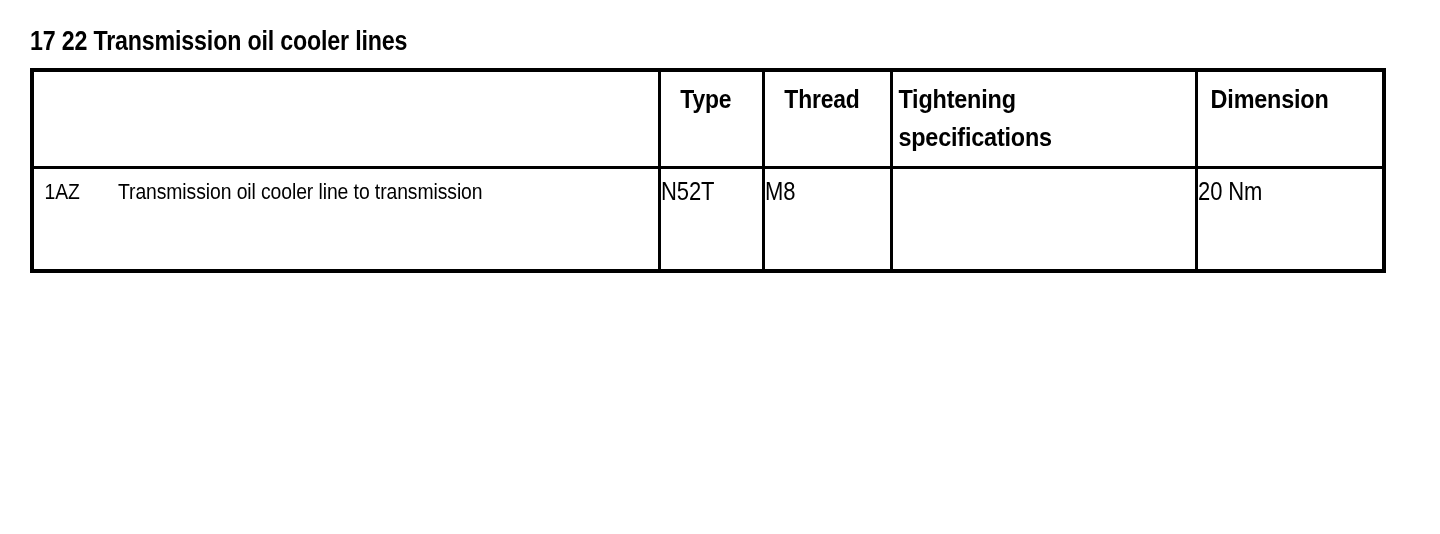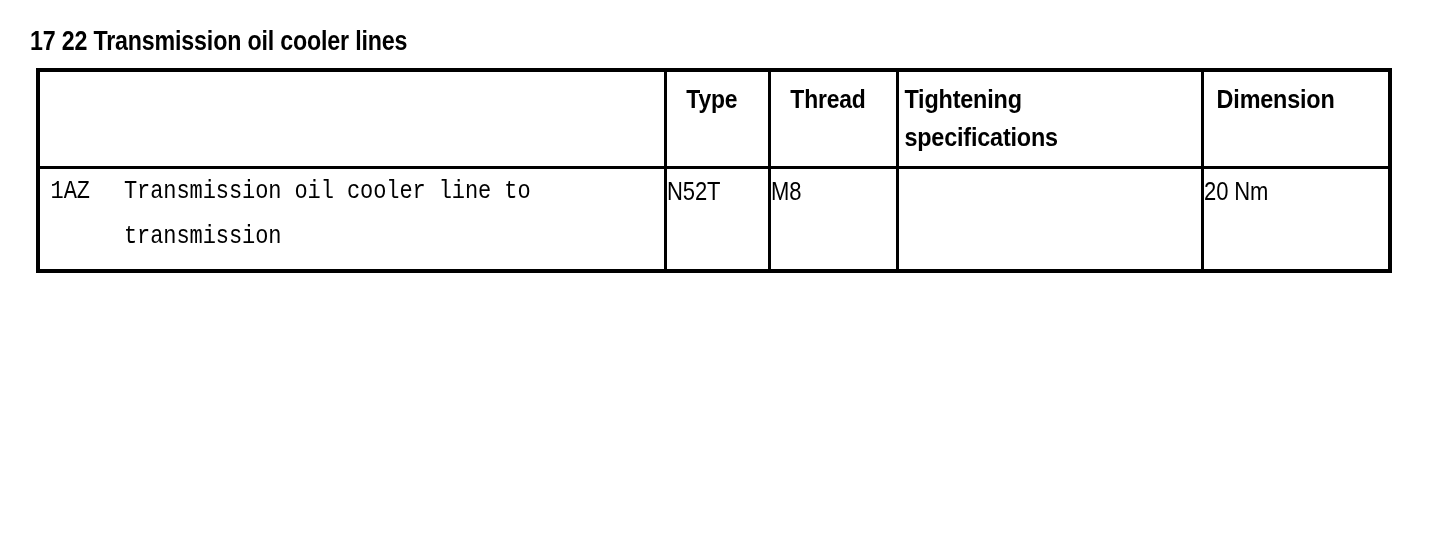--- a/index.html
+++ b/index.html
@@ -33,7 +33,7 @@
   }
   .spec-table {
     position: absolute;
-    left: 36px;
+    left: 30px;
     top: 68px;
     width: 1352px;
     border-collapse: collapse;

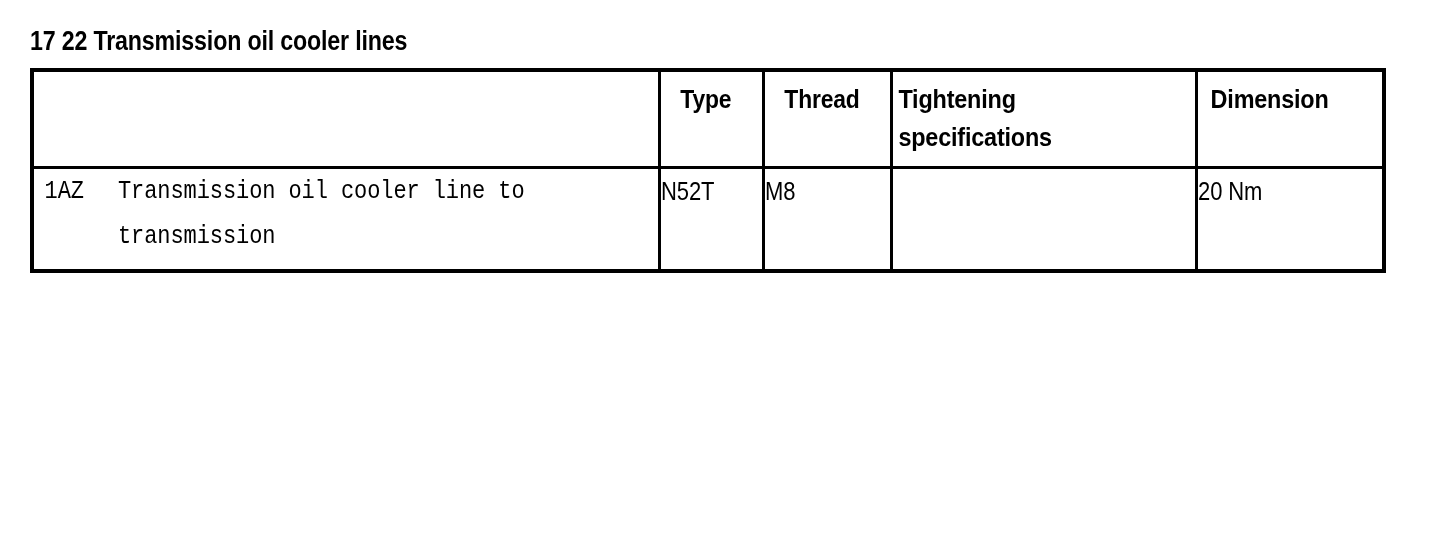--- a/index.html
+++ b/index.html
@@ -91,10 +91,9 @@
   .desc-inner {
     display: flex;
     align-items: flex-start;
-    font-size: 25px;
+    font-size: 22px;
     line-height: 45px;
     letter-spacing: -0.1px;
-    font-family: Liberation Mono, monospace;
   }
   .item-label {
     flex: 0 0 auto;

